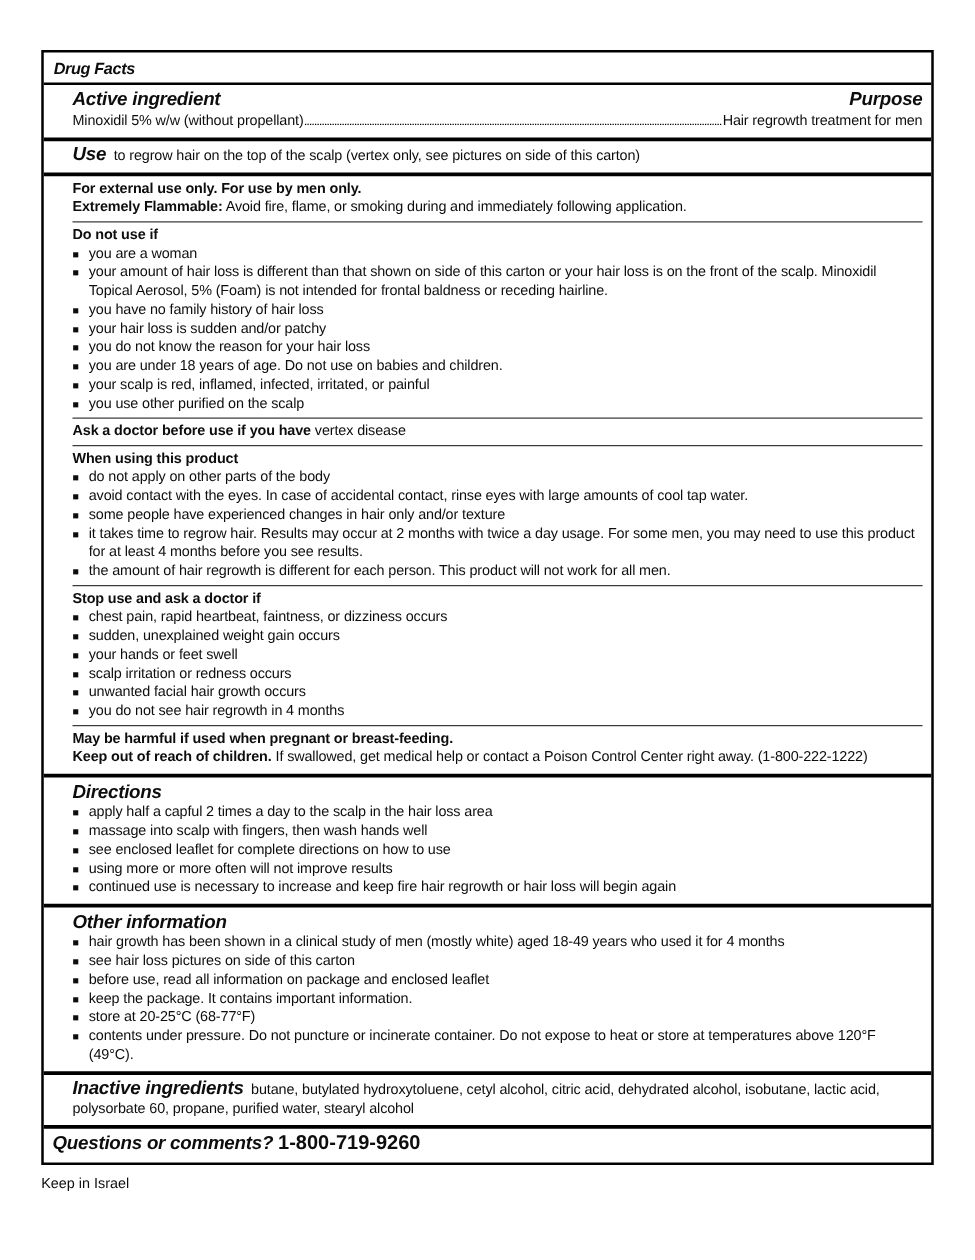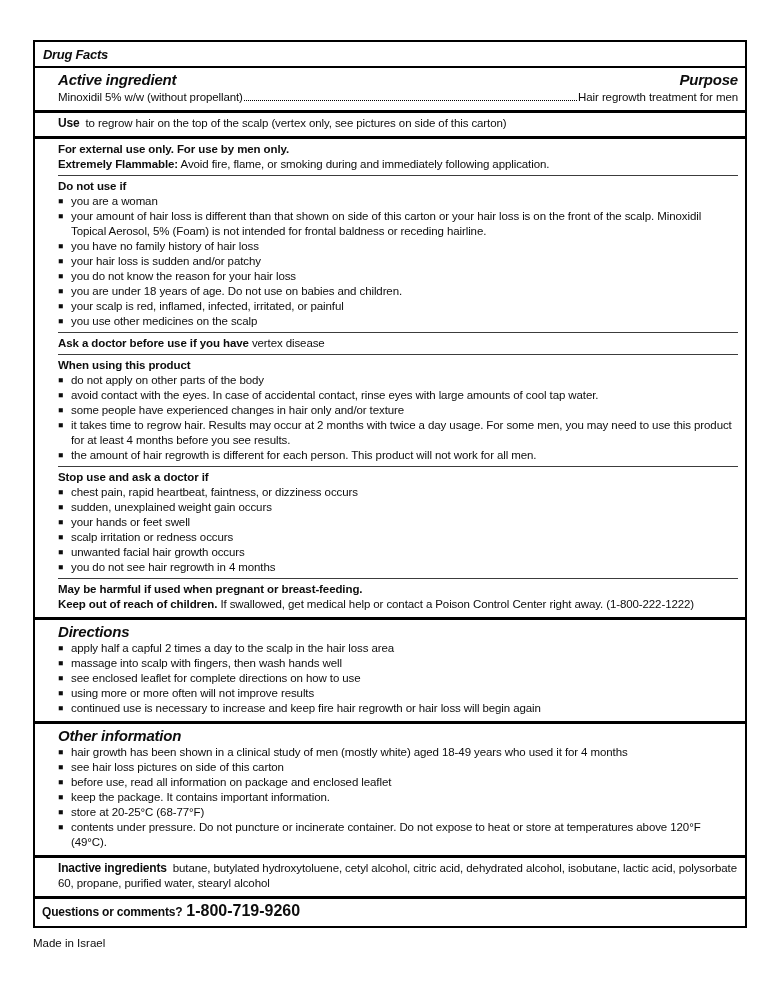--- a/index.html
+++ b/index.html
@@ -20,7 +20,7 @@
     border-bottom:2px solid #000;letter-spacing:-0.3px;
   }
   .h2{font-size:15px;font-weight:bold;font-style:italic;letter-spacing:-0.2px;line-height:18px;}
-  .h2-inline{font-size:12px;font-weight:bold;letter-spacing:-0.2px;margin-right:6px;}
+  .h2-inline{font-size:15px;font-weight:bold;font-style:italic;letter-spacing:-0.2px;margin-right:6px;}
   .subhead{font-weight:bold;}
   .bold{font-weight:bold;}
   .ai-row{display:flex;justify-content:space-between;align-items:baseline;}

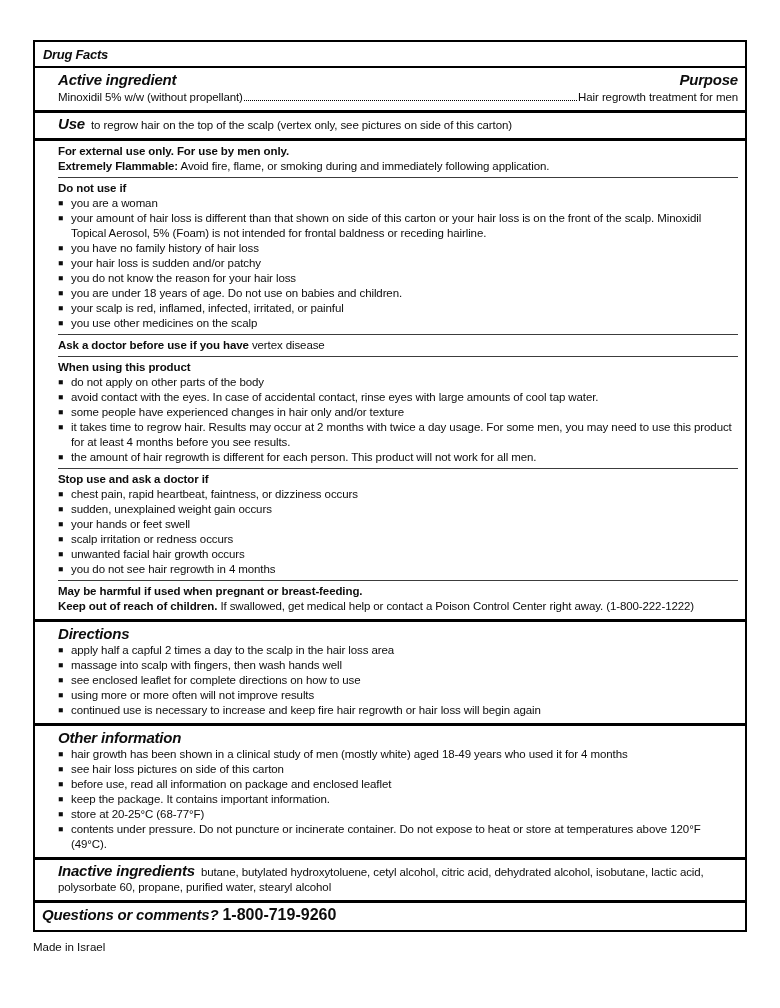--- a/index.html
+++ b/index.html
@@ -76,7 +76,7 @@
           <li><span class="bullet">■</span><span>you do not know the reason for your hair loss</span></li>
           <li><span class="bullet">■</span><span>you are under 18 years of age. Do not use on babies and children.</span></li>
           <li><span class="bullet">■</span><span>your scalp is red, inflamed, infected, irritated, or painful</span></li>
-          <li><span class="bullet">■</span><span>you use other medicines on the scalp</span></li>
+          <li><span class="bullet">■</span><span>you use other purified on the scalp</span></li>
         </ul>
     </div>
 

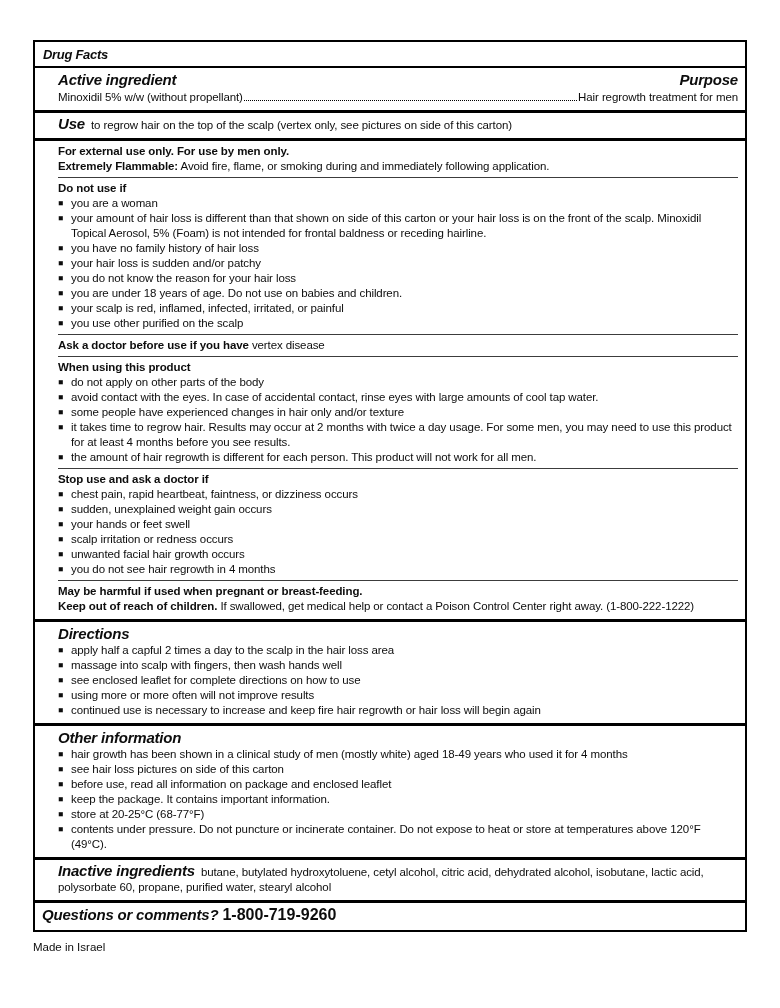--- a/index.html
+++ b/index.html
@@ -156,6 +156,6 @@
 
 </div>
 
-<div class="footer">Made in Israel</div>
+<div class="footer">Keep in Israel</div>
 
 </body></html>

